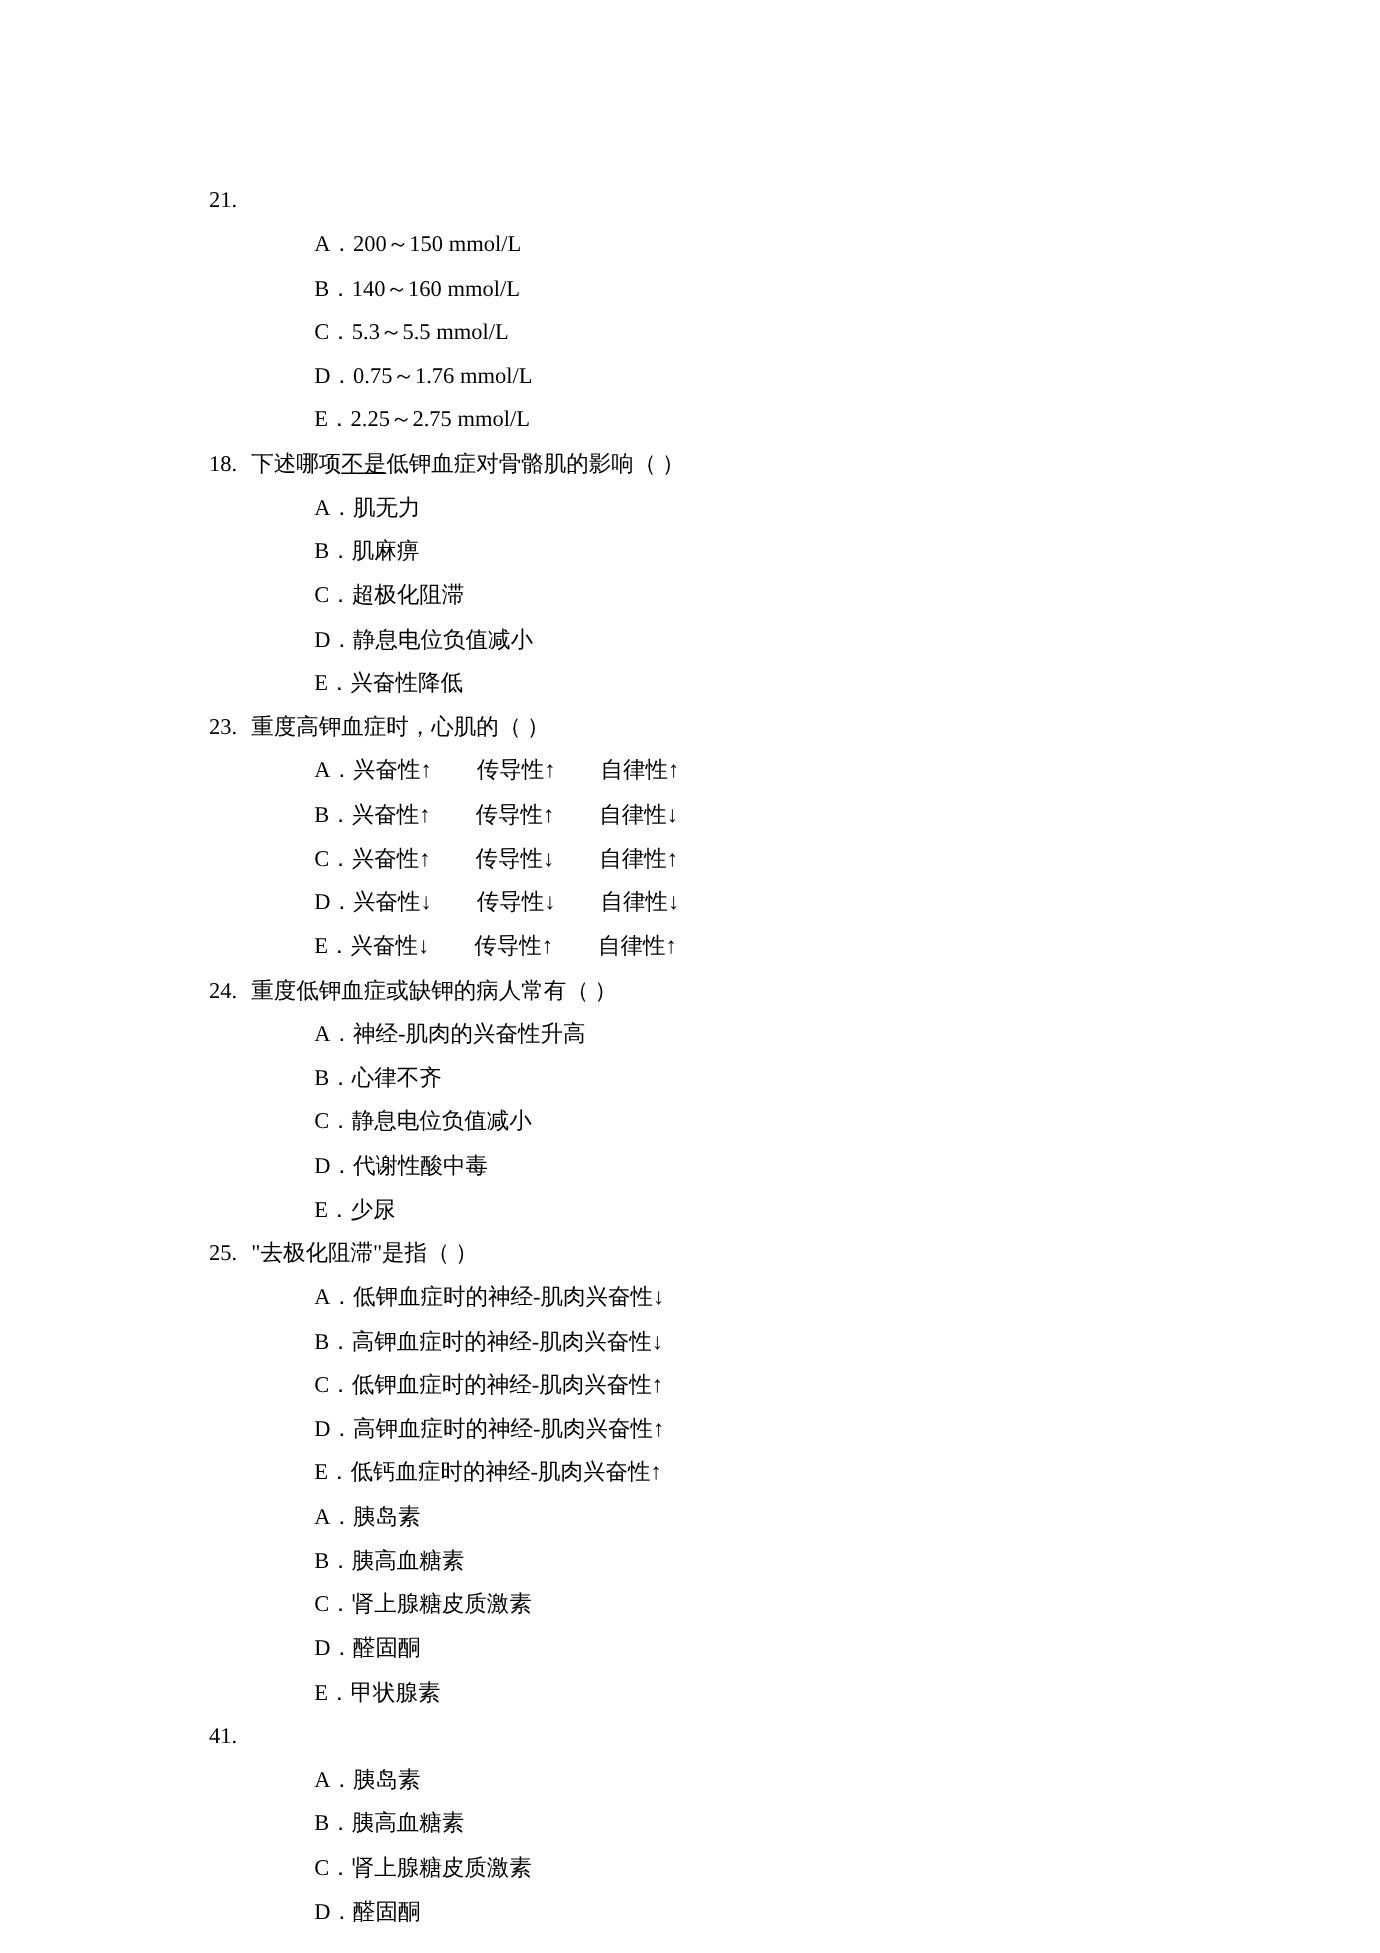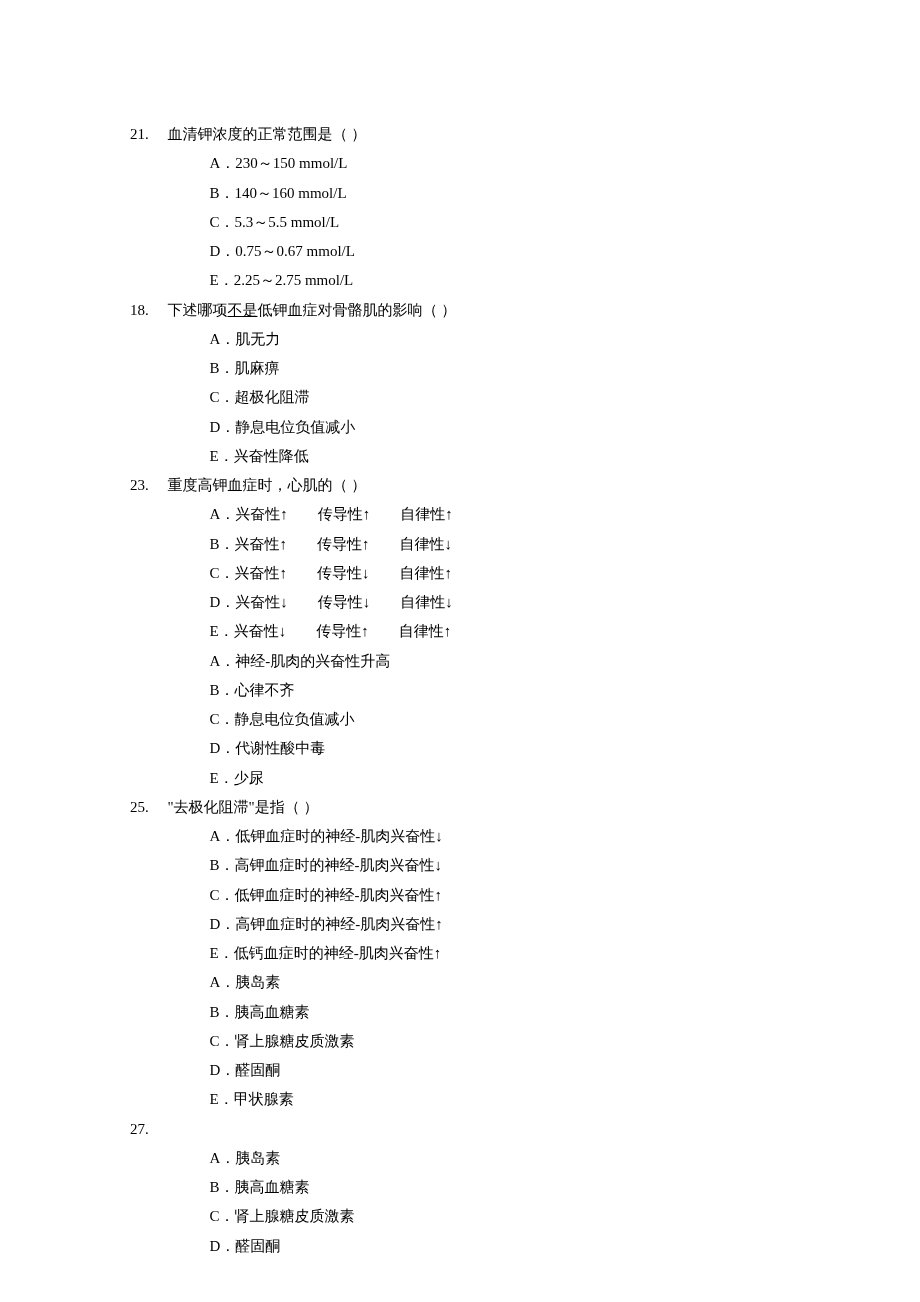--- a/index.html
+++ b/index.html
@@ -21,6 +21,7 @@
   }
   .q-num {
     min-width: 2.5em;
+    text-align: center;
   }
   .options {
     padding-left: 5.3em;

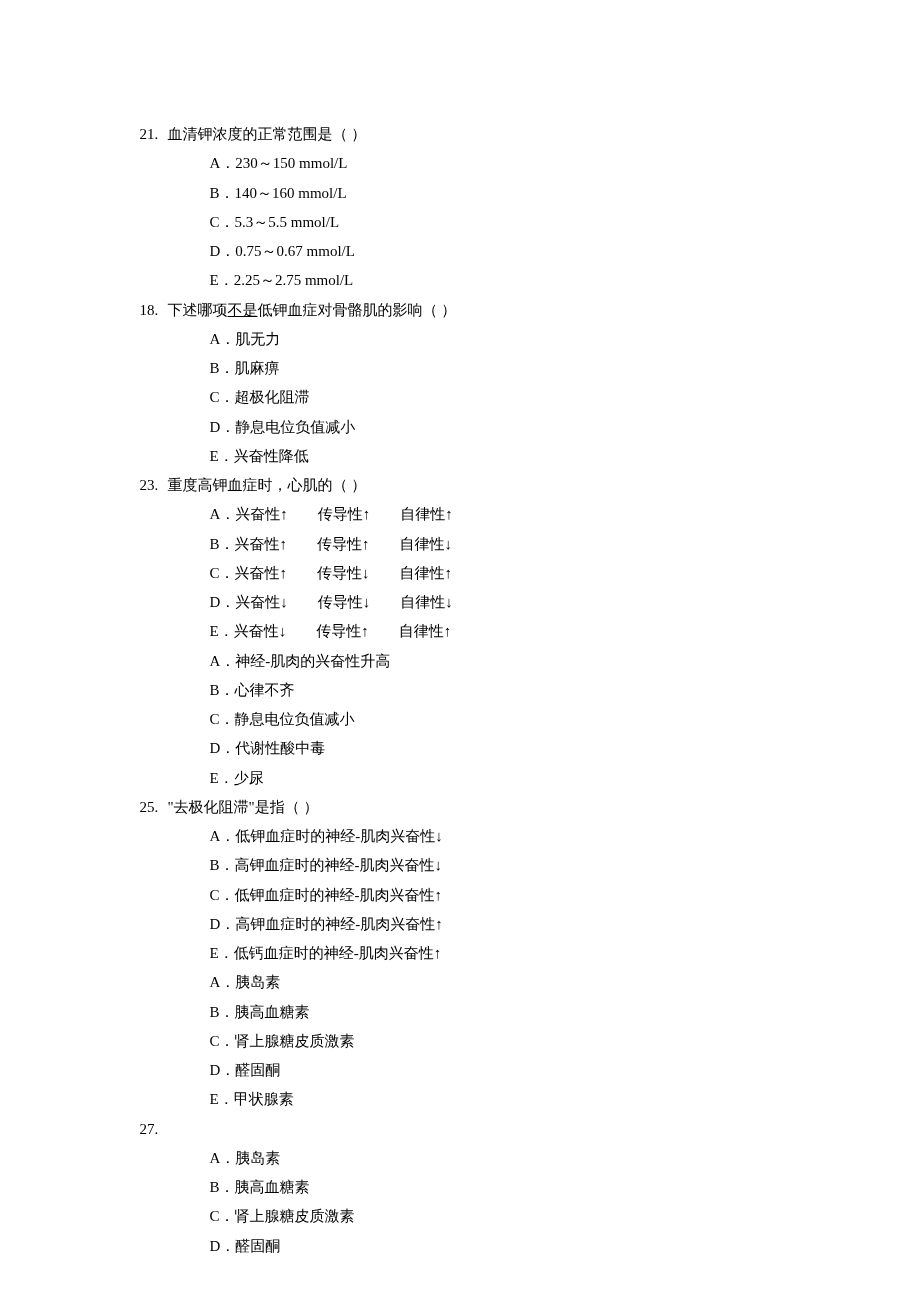--- a/index.html
+++ b/index.html
@@ -43,7 +43,6 @@
     <div class="question">
       <div class="q-stem">
         <span class="q-num">21.</span>
-        <span>血清钾浓度的正常范围是（ ）</span>
       </div>
       <div class="options">
         <div class="option">

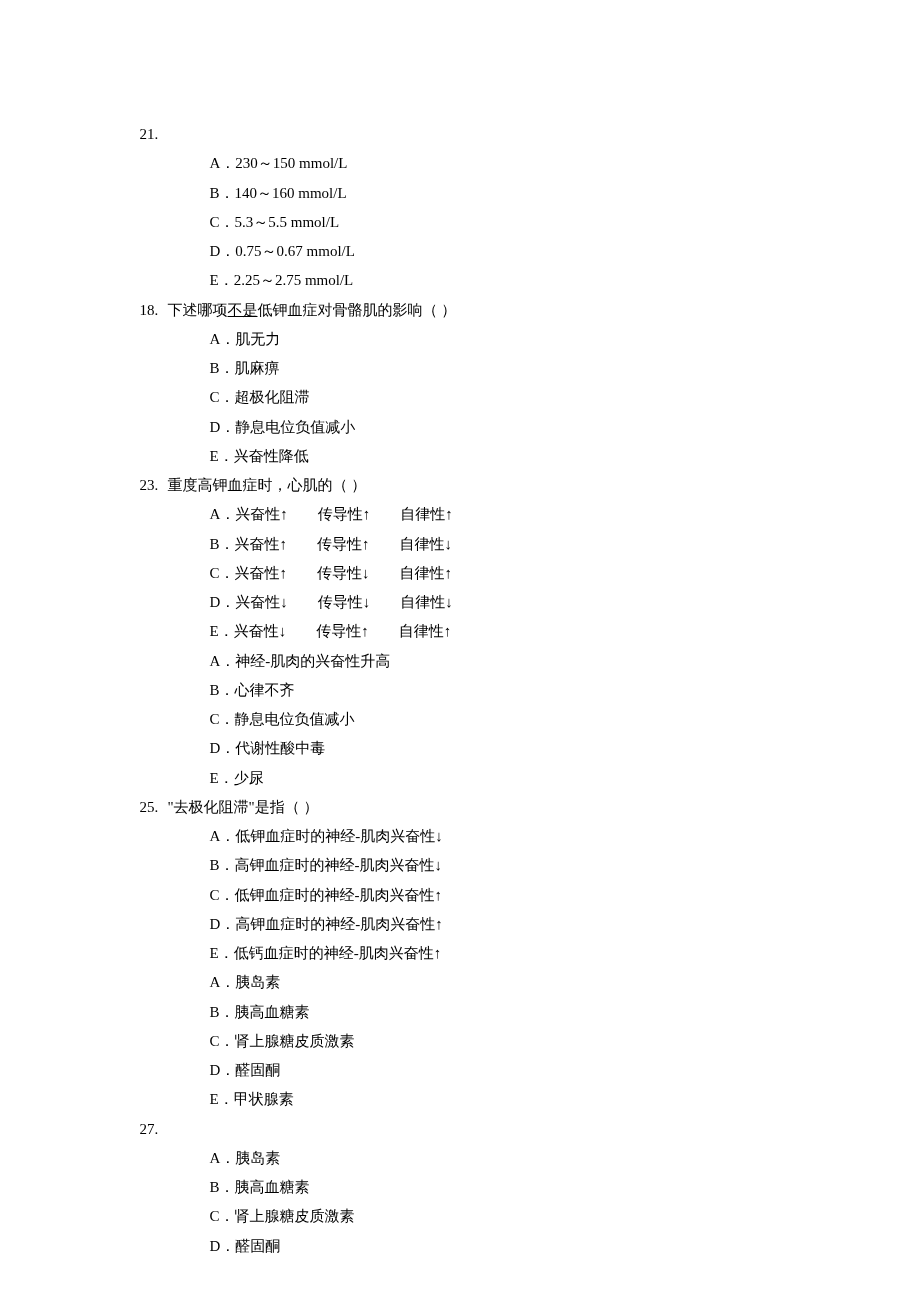--- a/index.html
+++ b/index.html
@@ -47,7 +47,7 @@
       <div class="options">
         <div class="option">
           <span class="opt-letter">A．</span>
-          <span>230～150 mmol/L</span>
+          <span>200～150 mmol/L</span>
         </div>
         <div class="option">
           <span class="opt-letter">B．</span>

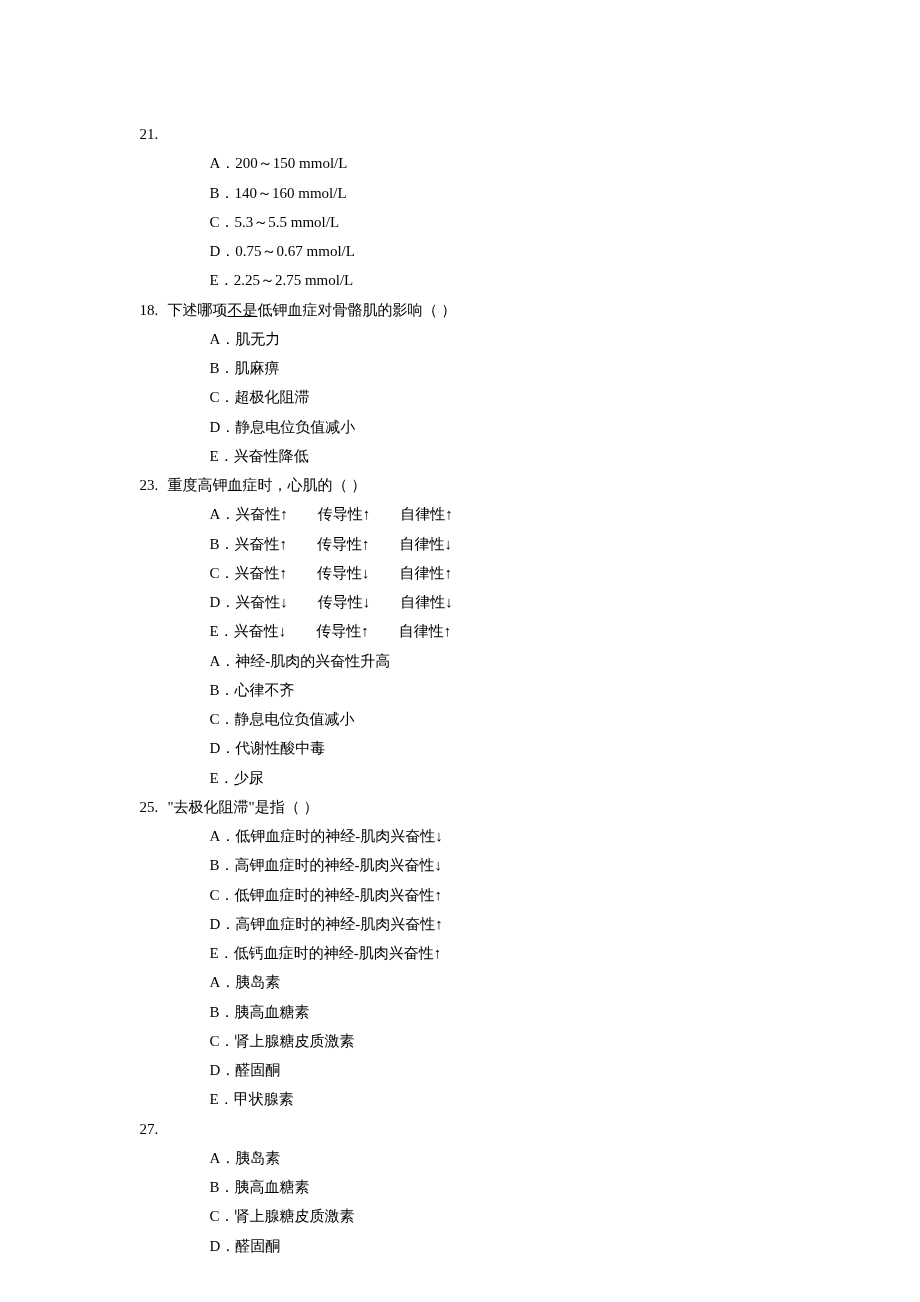--- a/index.html
+++ b/index.html
@@ -59,7 +59,7 @@
         </div>
         <div class="option">
           <span class="opt-letter">D．</span>
-          <span>0.75～0.67 mmol/L</span>
+          <span>0.75～1.76 mmol/L</span>
         </div>
         <div class="option">
           <span class="opt-letter">E．</span>

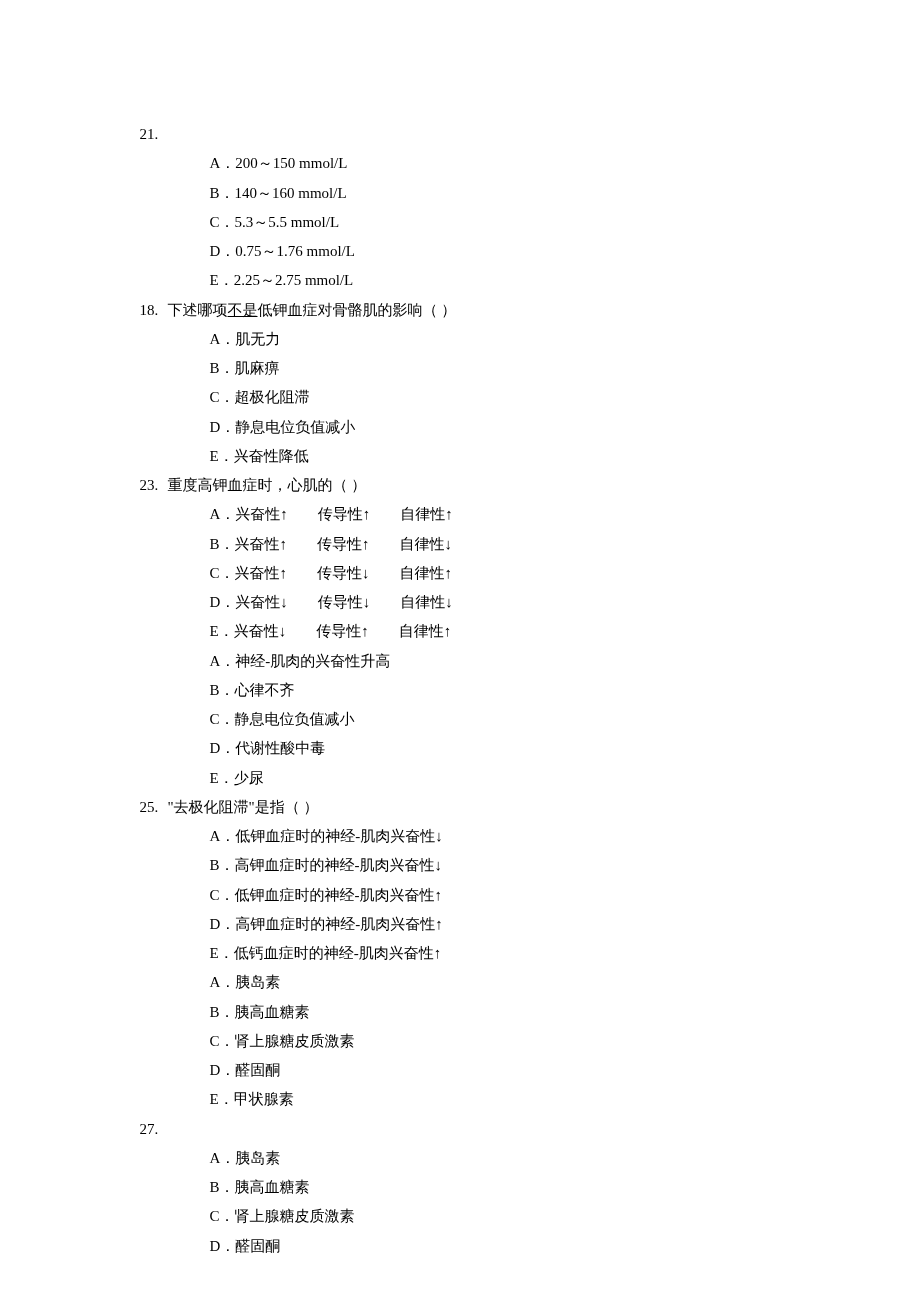--- a/index.html
+++ b/index.html
@@ -124,6 +124,10 @@
       </div>
     </div>
     <div class="question">
+      <div class="q-stem">
+        <span class="q-num">24.</span>
+        <span>重度低钾血症或缺钾的病人常有（ ）</span>
+      </div>
       <div class="options">
         <div class="option">
           <span class="opt-letter">A．</span>

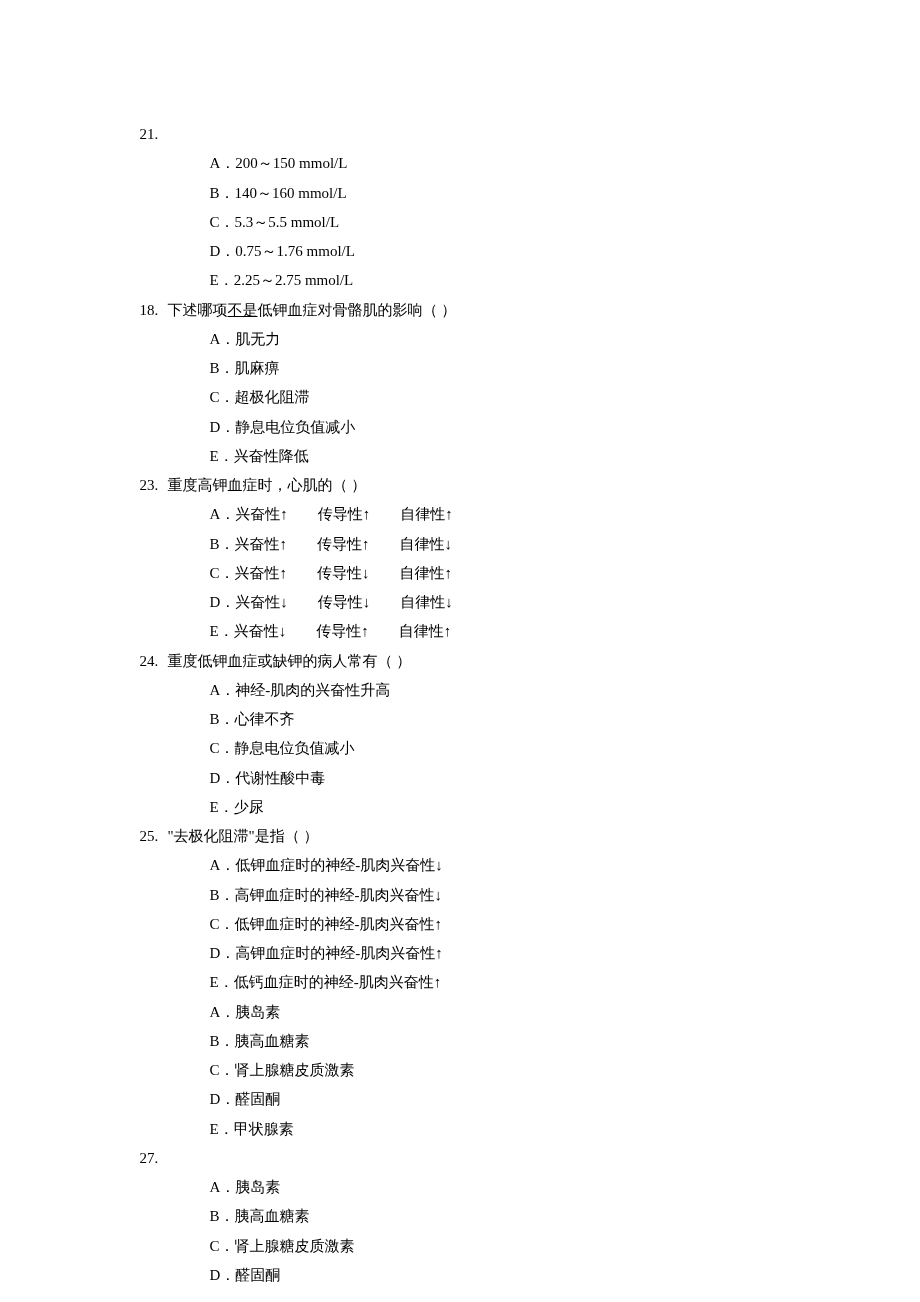--- a/index.html
+++ b/index.html
@@ -205,7 +205,7 @@
     </div>
     <div class="question">
       <div class="q-stem">
-        <span class="q-num">27.</span>
+        <span class="q-num">41.</span>
       </div>
       <div class="options">
         <div class="option">

